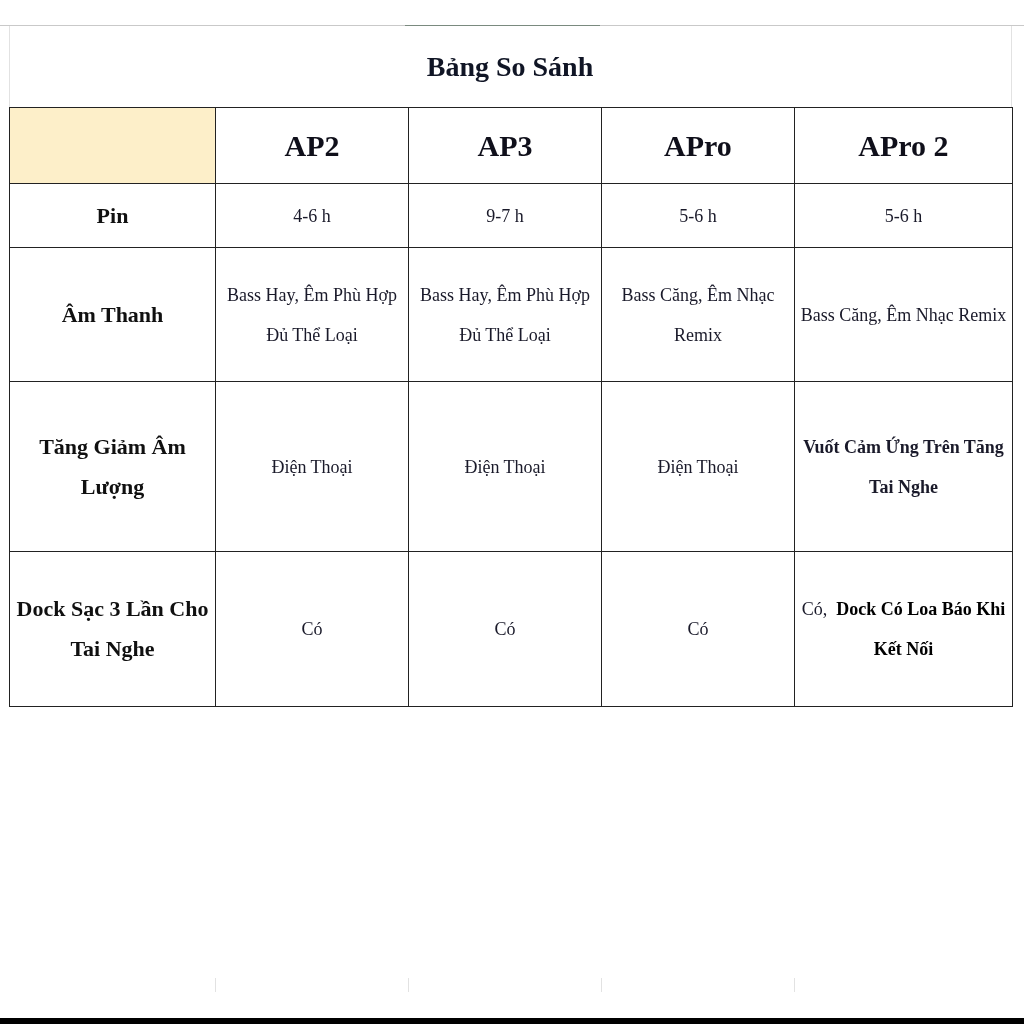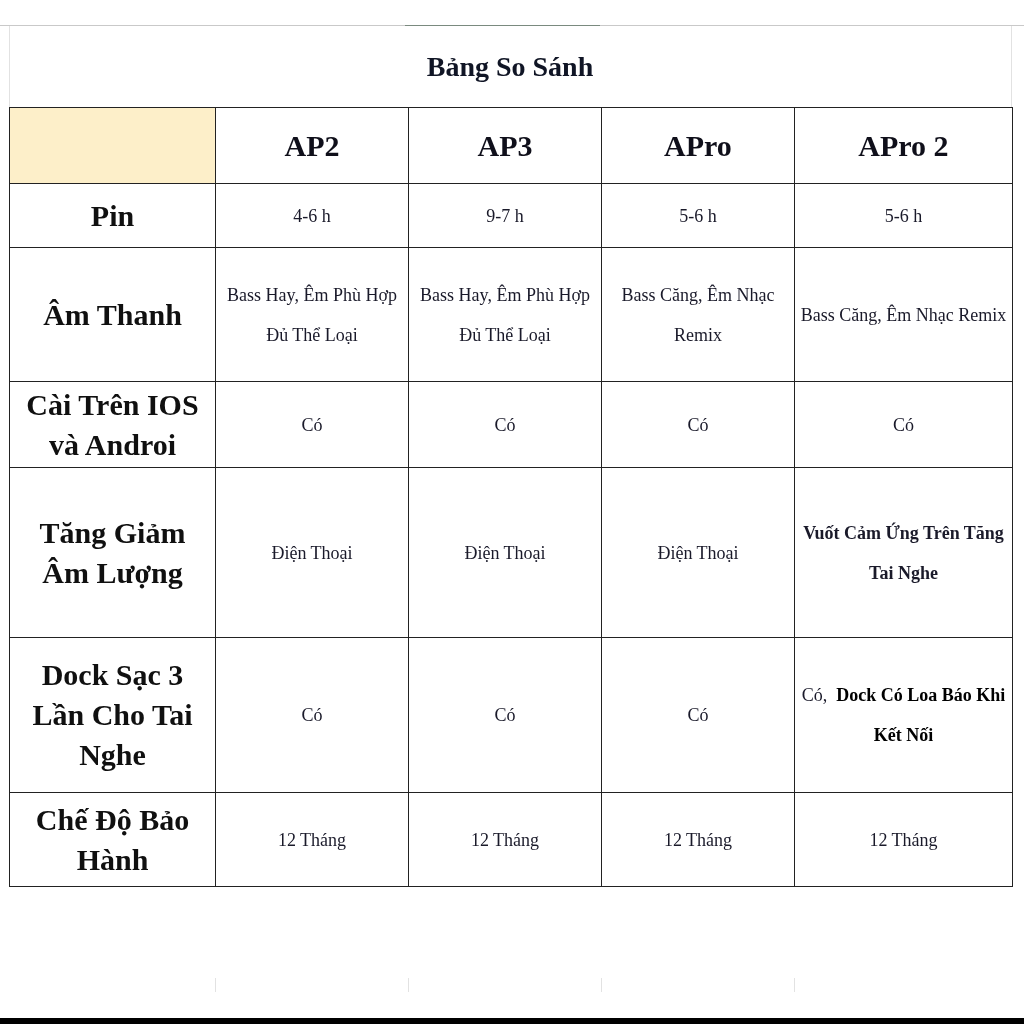--- a/index.html
+++ b/index.html
@@ -25,7 +25,7 @@
     border:1.6px solid #222; text-align:center; vertical-align:middle;
     font-size:18px; line-height:40px; padding:0 4px; color:#1a1a2a;
   }
-  table.cmp td.rowhead { font-weight:bold; font-size:30px; color:#101010; line-height:40px; }
+  table.cmp td.rowhead { font-weight:bold; font-size:22px; color:#101010; line-height:40px; }
   table.cmp td.corner { background:#fdefc9; }
   table.cmp td.colhead { font-weight:bold; font-size:30px; color:#0f0f1a; }
   .red-bold { color:#000000; font-weight:bold; }

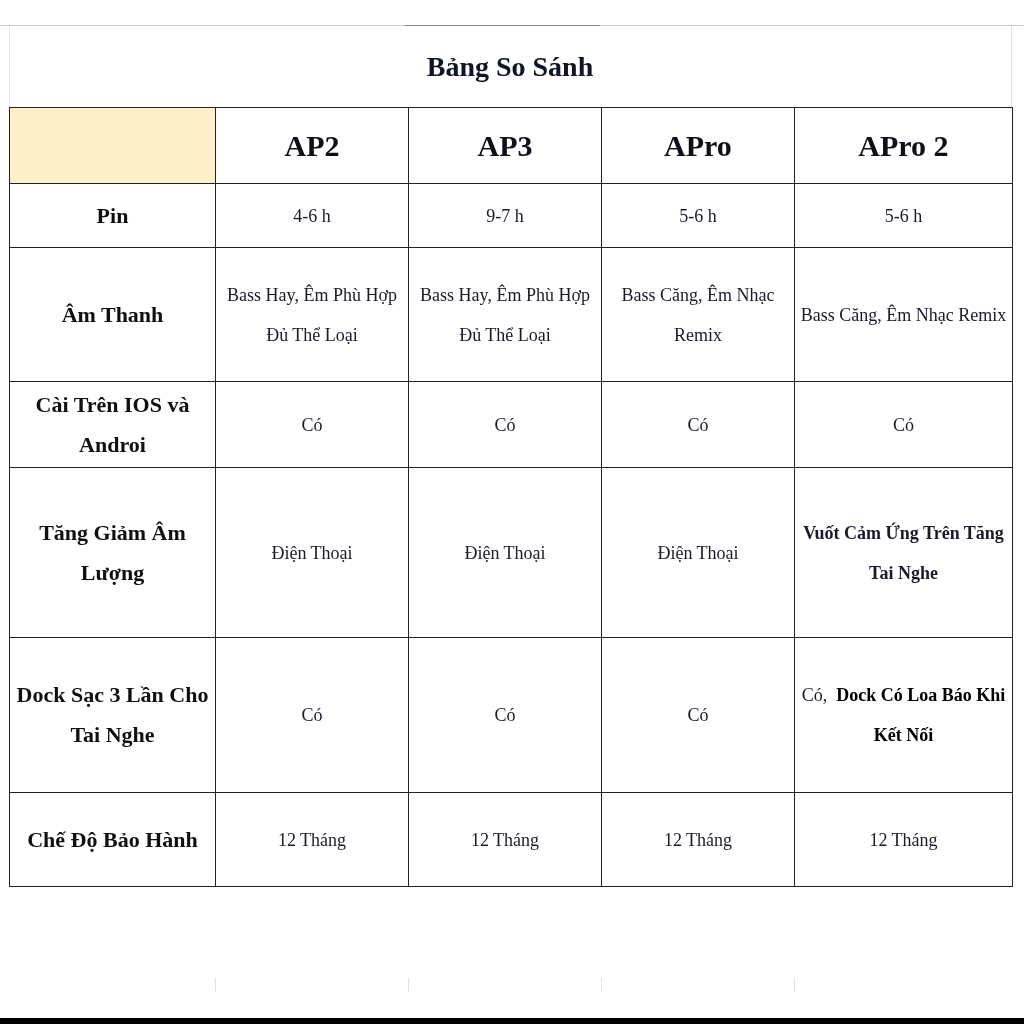--- a/index.html
+++ b/index.html
@@ -77,13 +77,6 @@
     <td>Bass Căng, Êm Nhạc Remix</td>
     <td>Bass Căng, Êm Nhạc Remix</td>
   </tr>
-  <tr style="height:86px">
-    <td class="rowhead">Cài Trên IOS và Androi</td>
-    <td>Có</td>
-    <td>Có</td>
-    <td>Có</td>
-    <td>Có</td>
-  </tr>
   <tr style="height:170px">
     <td class="rowhead">Tăng Giảm Âm Lượng</td>
     <td>Điện Thoại</td>

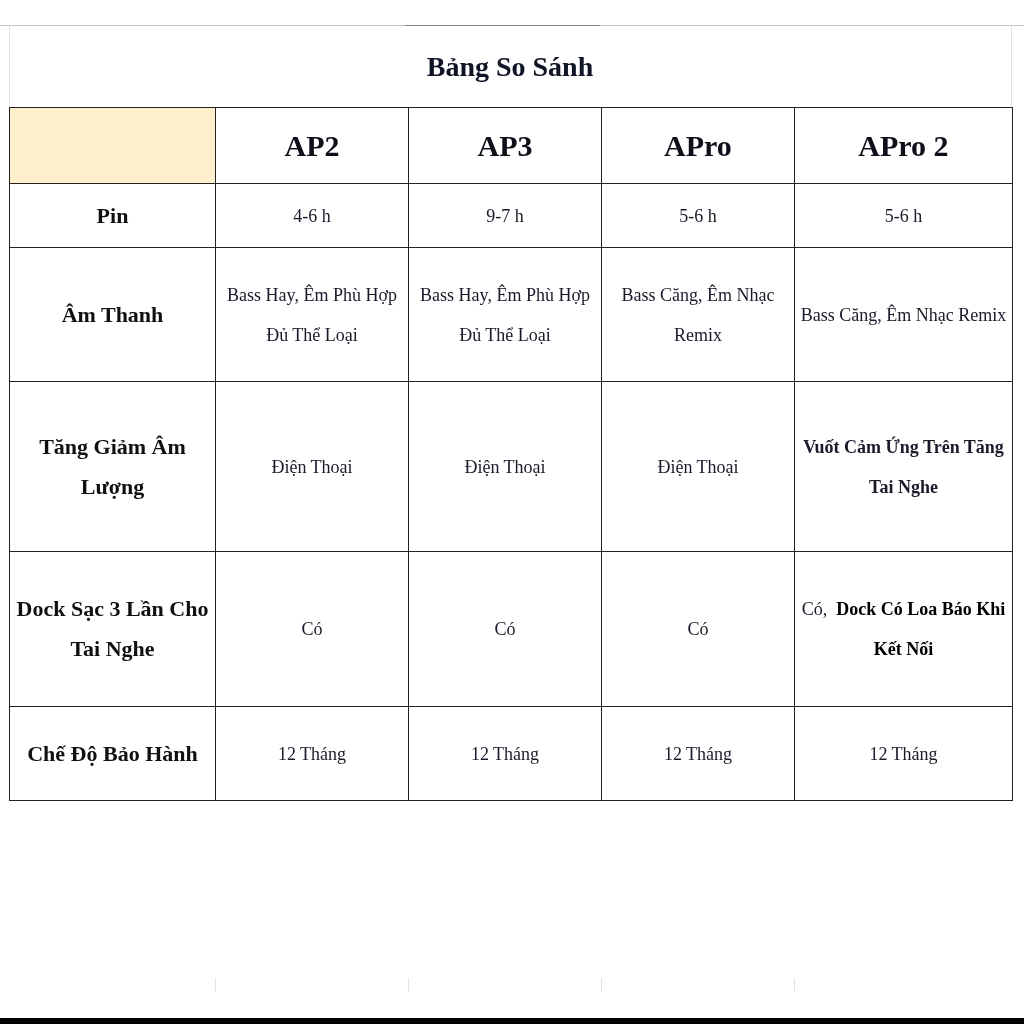--- a/index.html
+++ b/index.html
@@ -91,13 +91,6 @@
     <td>Có</td>
     <td><span>Có,</span>&nbsp; <span class="red-bold">Dock Có Loa Báo  Khi Kết Nối</span></td>
   </tr>
-  <tr style="height:94px">
-    <td class="rowhead">Chế Độ Bảo Hành</td>
-    <td>12 Tháng</td>
-    <td>12 Tháng</td>
-    <td>12 Tháng</td>
-    <td>12 Tháng</td>
-  </tr>
 </tbody>
   </table>
 

